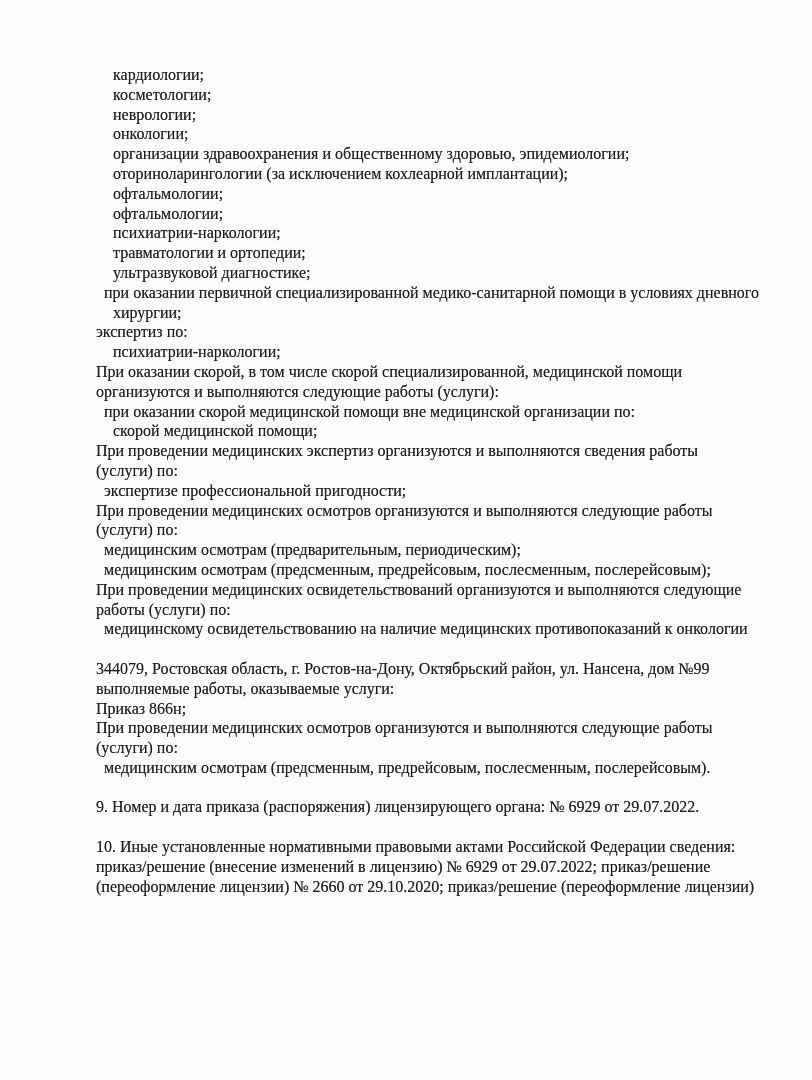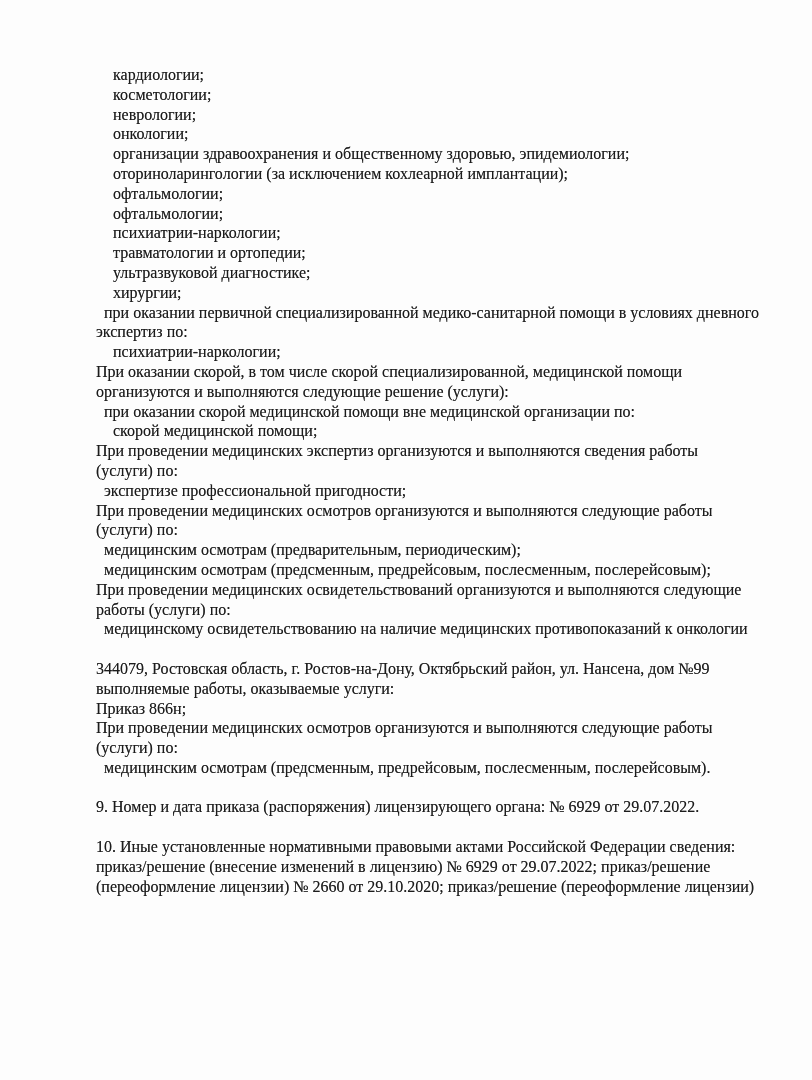--- a/index.html
+++ b/index.html
@@ -46,8 +46,8 @@
   <div class="l i2">психиатрии-наркологии;</div>
   <div class="l i2">травматологии и ортопедии;</div>
   <div class="l i2">ультразвуковой диагностике;</div>
+  <div class="l i1">при оказании первичной специализированной медико-санитарной помощи в условиях дневного</div>
   <div class="l i2">хирургии;</div>
-  <div class="l i1">при оказании первичной специализированной медико-санитарной помощи в условиях дневного</div>
   <div class="l">экспертиз по:</div>
   <div class="l i2">психиатрии-наркологии;</div>
   <div class="l">При оказании скорой, в том числе скорой специализированной, медицинской помощи</div>

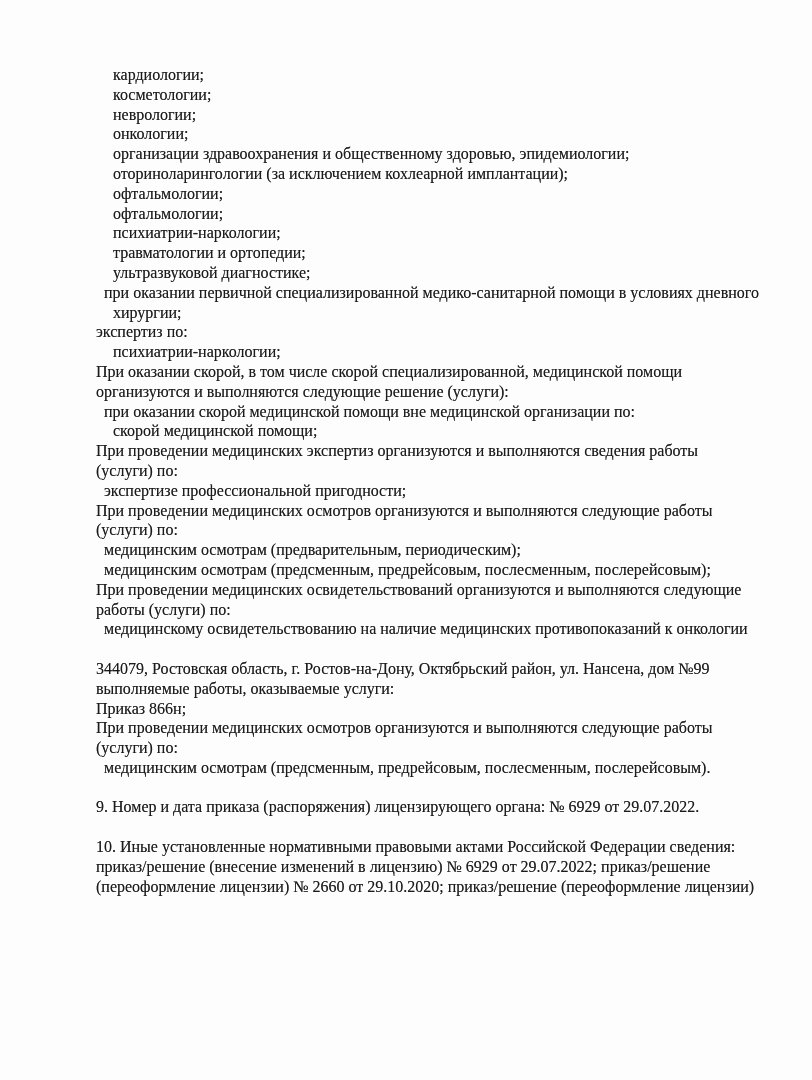--- a/index.html
+++ b/index.html
@@ -51,7 +51,7 @@
   <div class="l">экспертиз по:</div>
   <div class="l i2">психиатрии-наркологии;</div>
   <div class="l">При оказании скорой, в том числе скорой специализированной, медицинской помощи</div>
-  <div class="l">организуются и выполняются следующие решение (услуги):</div>
+  <div class="l">организуются и выполняются следующие работы (услуги):</div>
   <div class="l i1">при оказании скорой медицинской помощи вне медицинской организации по:</div>
   <div class="l i2">скорой медицинской помощи;</div>
   <div class="l">При проведении медицинских экспертиз организуются и выполняются сведения работы</div>

